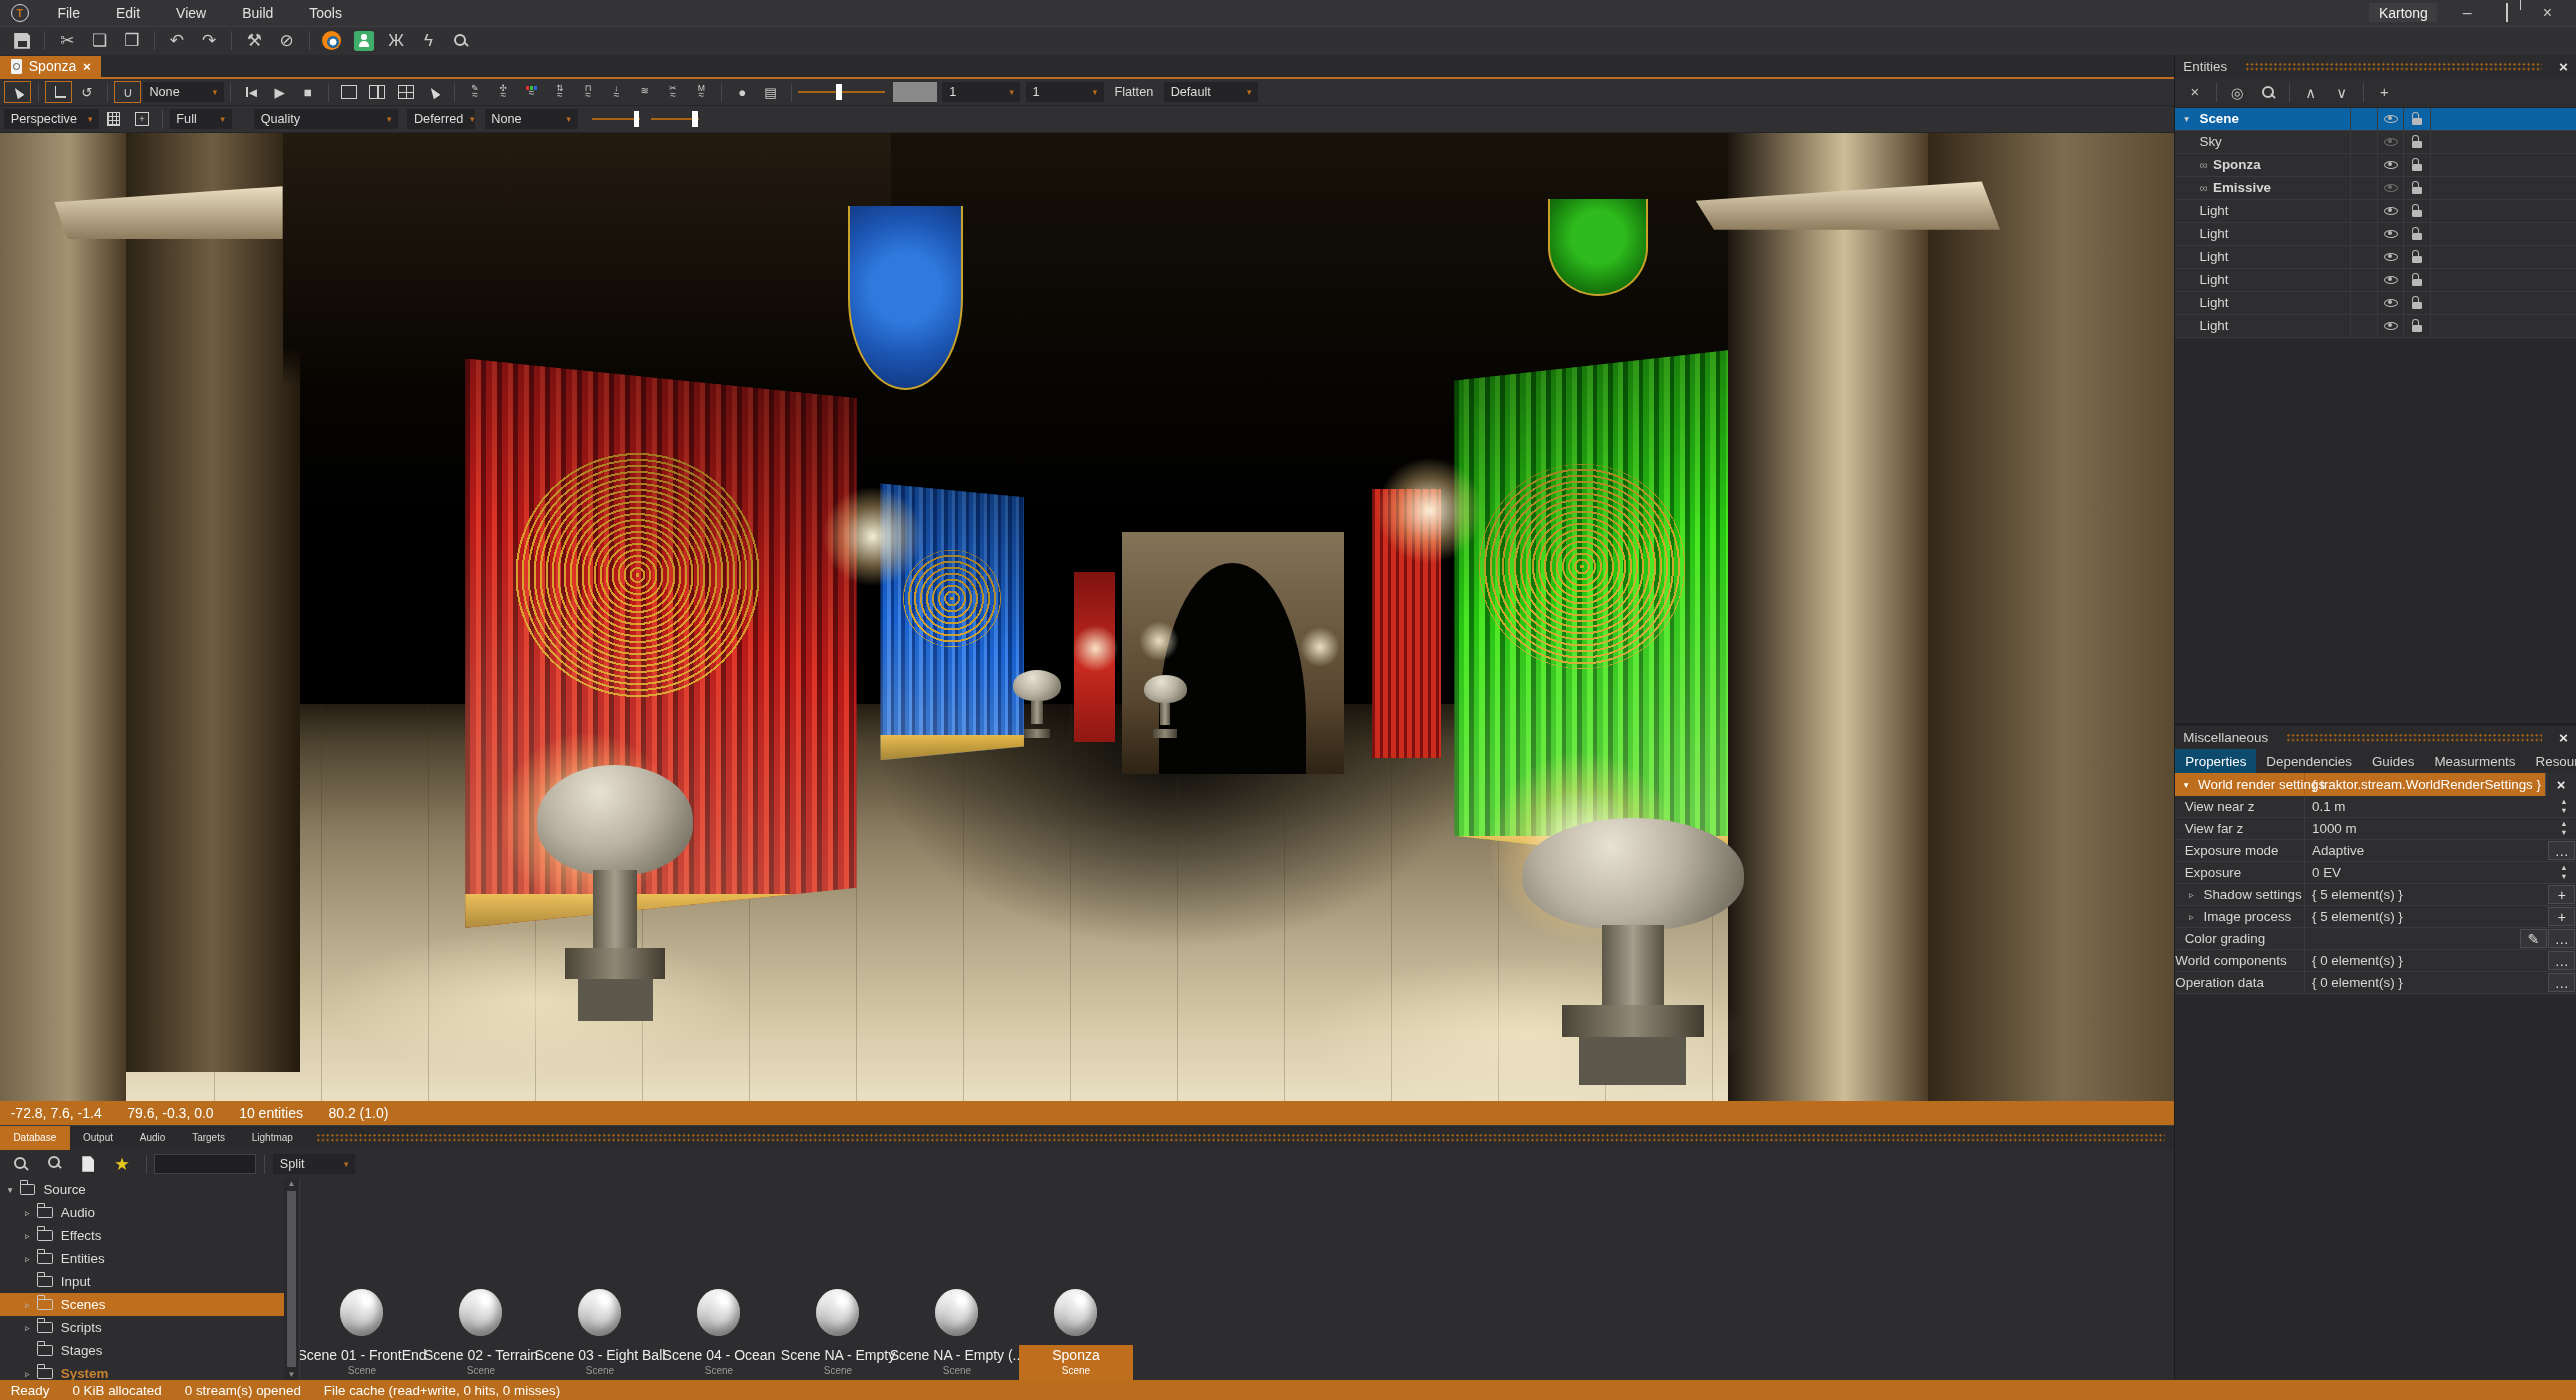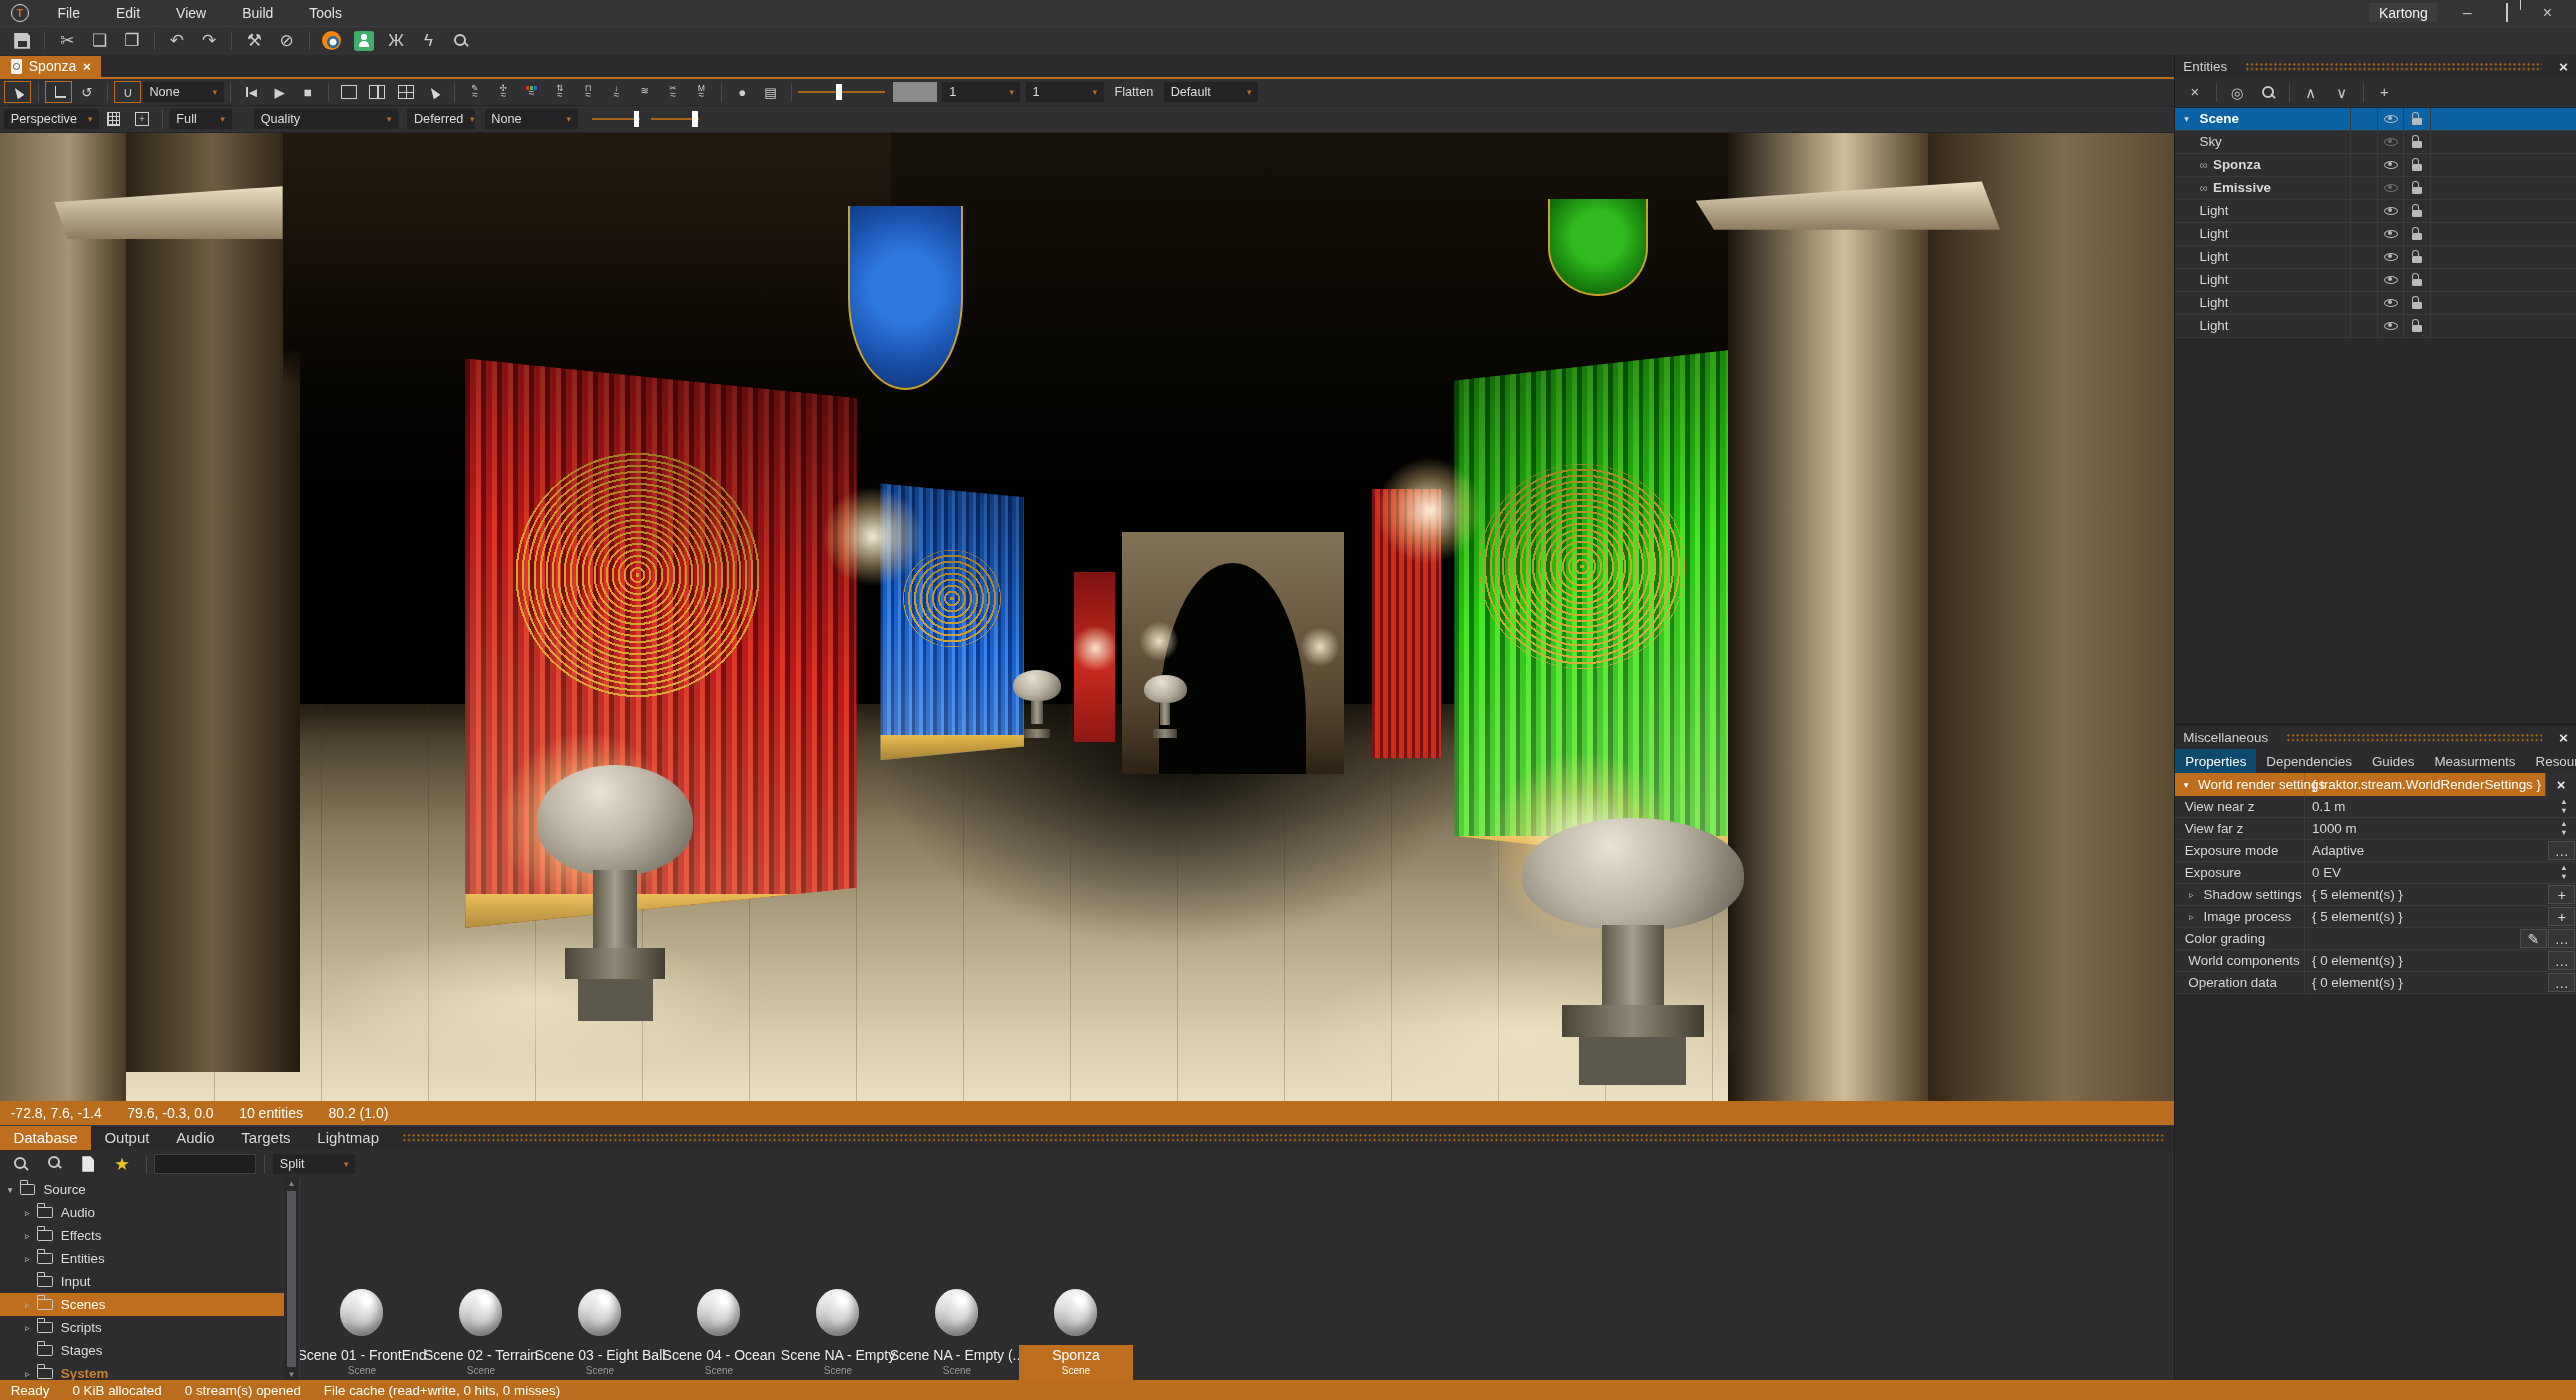--- a/index.html
+++ b/index.html
@@ -194,7 +194,7 @@
   .orow .obtn { width:31px; flex:none; background:#2f2f32; border-left:1.3px solid #4a4a4d;
         display:flex; align-items:center; justify-content:center; color:#e8e8e8; font-weight:bold; font-size:14.8px; }
   .prow { height:22px; flex:none; display:flex; align-items:stretch; background:#2e2e30; border-bottom:0.7px solid #3a3a3c; font-size:13.4px; }
-  .prow .pname { width:130px; flex:none; display:flex; align-items:center; gap:5.4px; padding-left:13px;
+  .prow .pname { width:130px; flex:none; display:flex; align-items:center; gap:5.4px; padding-left:0;
         border-right:0.7px solid #3a3a3c; white-space:nowrap; overflow:hidden; }
   .prow .pname.ind1 { padding-left:9.4px; }
   .prow .pval { flex:1; display:flex; align-items:center; padding-left:6.7px; white-space:nowrap; }

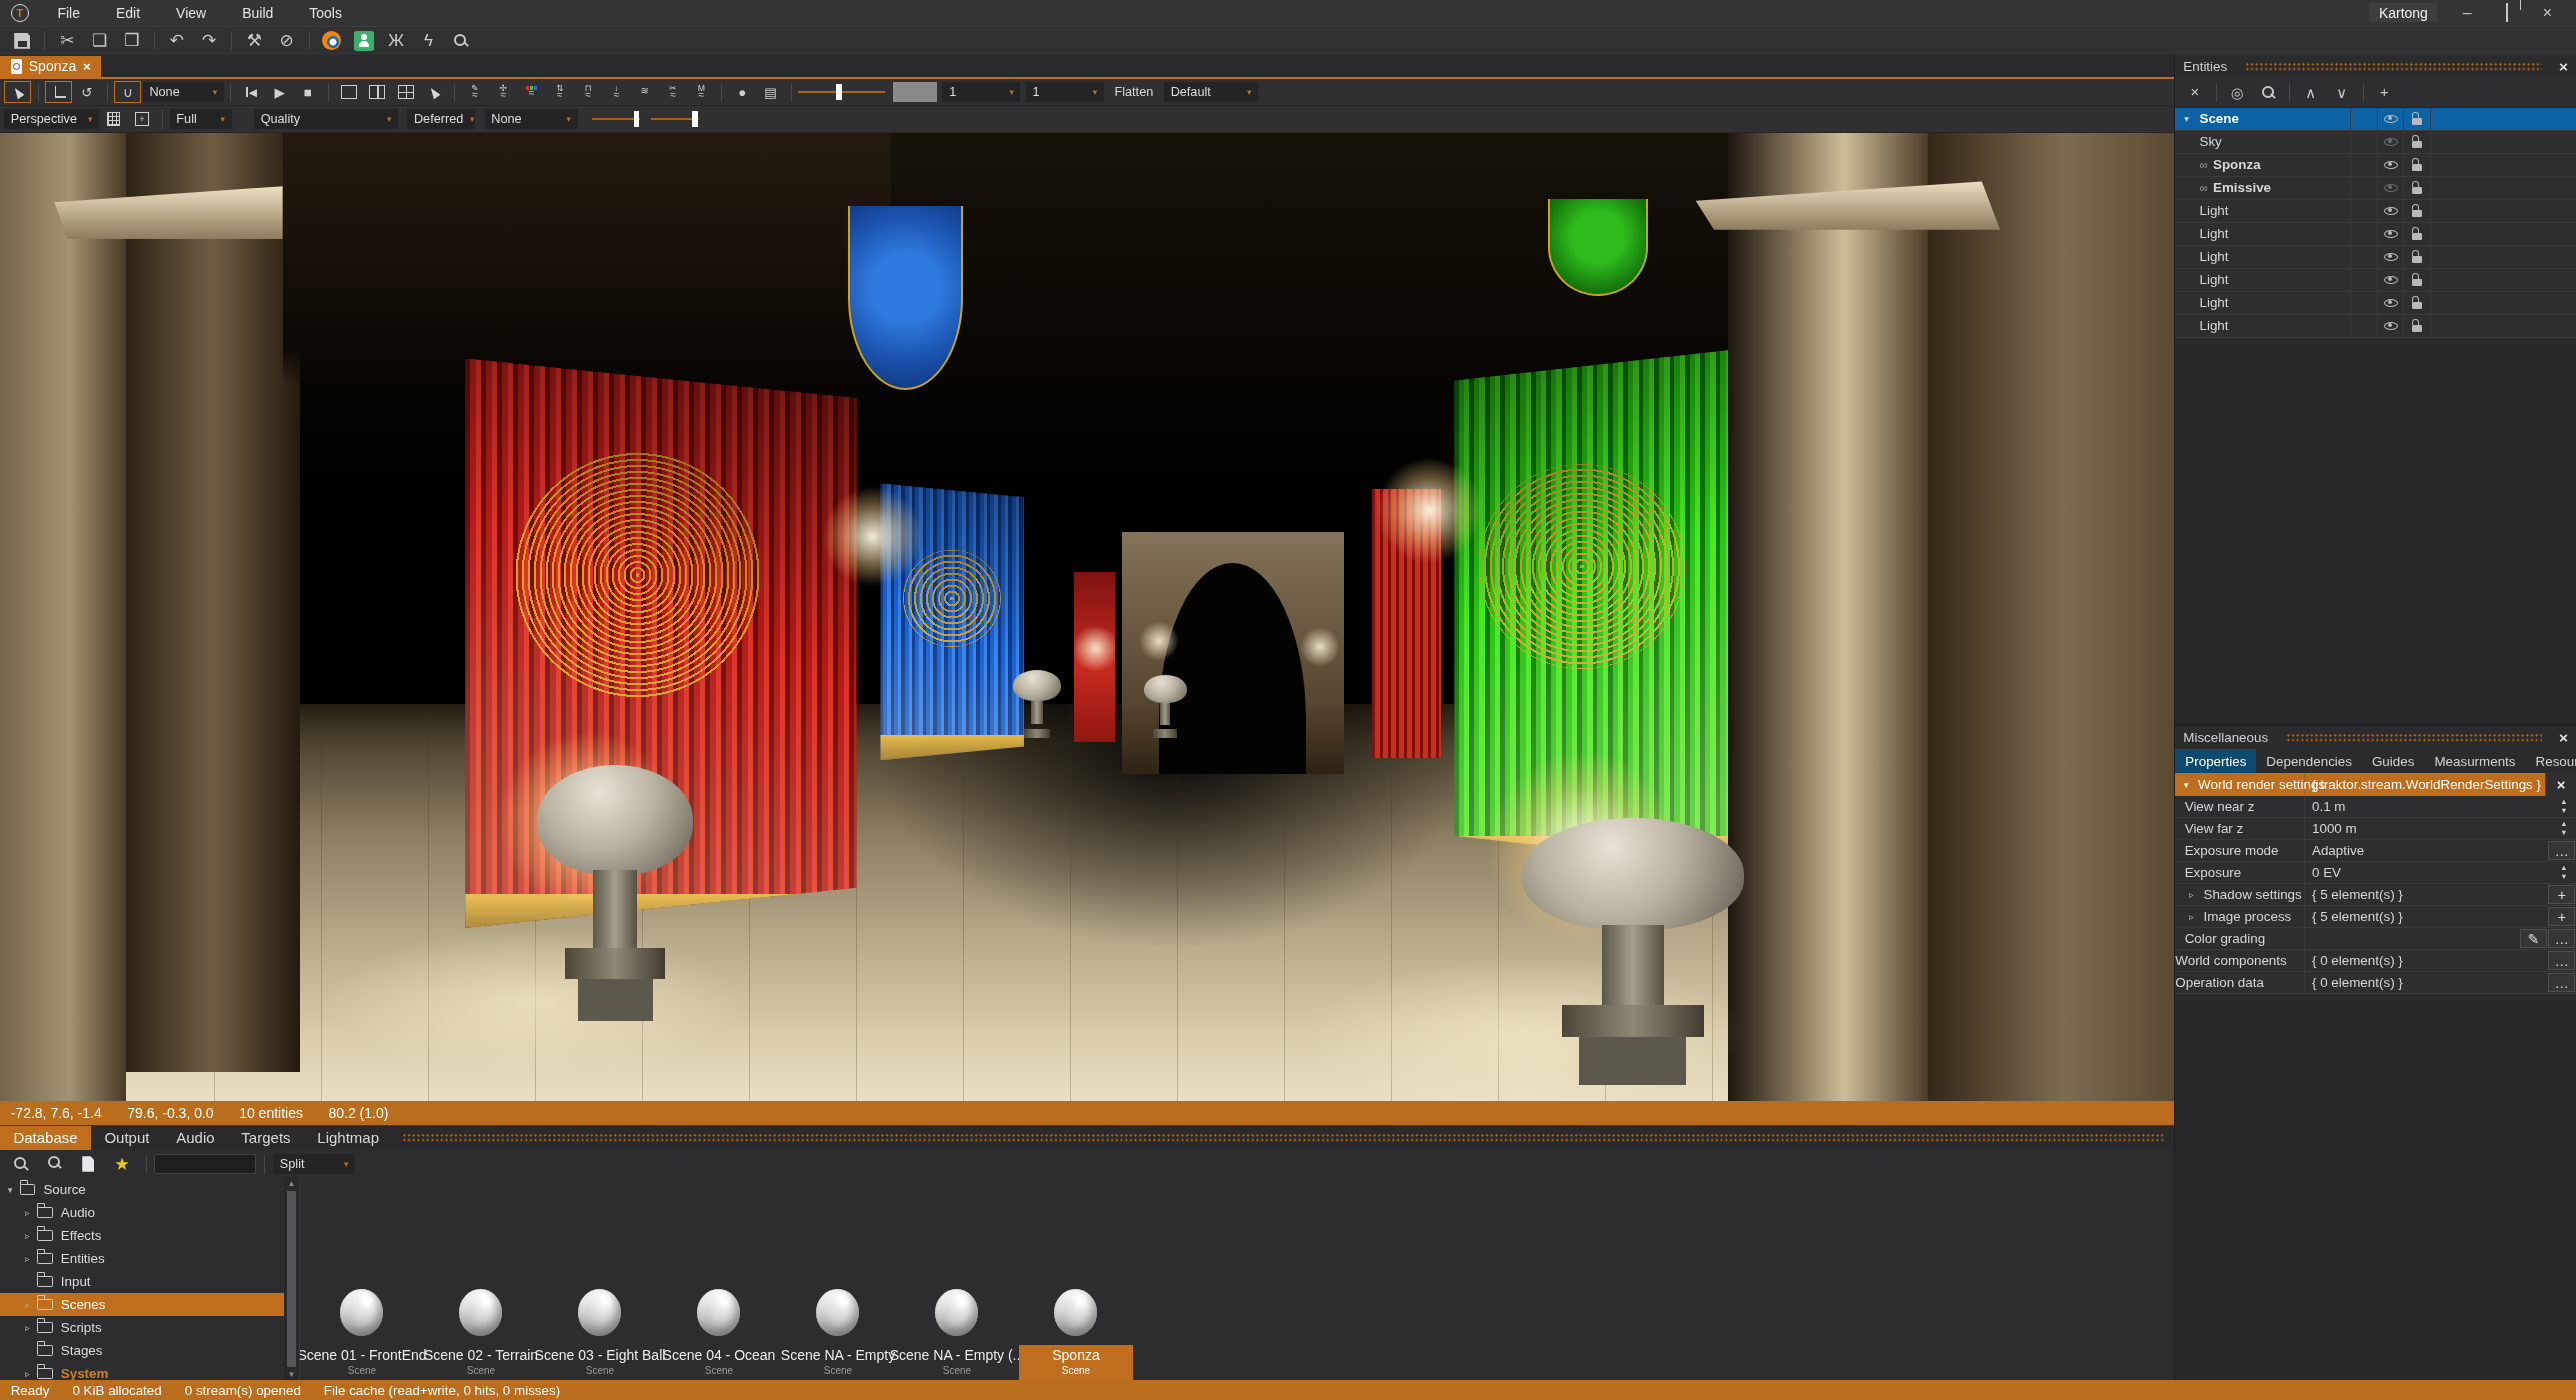--- a/index.html
+++ b/index.html
@@ -116,7 +116,7 @@
   
   .btabs { height:25.5px; flex:none; background:#2a2a2c; border-top:1.3px solid #3a3a3c;
         display:flex; align-items:stretch; }
-  .btab { display:flex; align-items:center; padding:0 13.4px; font-size:15px; color:#d8d8d8; }
+  .btab { display:flex; align-items:center; padding:0 13.4px; font-size:10px; color:#d8d8d8; }
   .btab.active { background:#bf6e1d; color:#fff; }
   .dots { flex:1; height:8.7px; align-self:center; margin:0 9.4px;
         background-image:radial-gradient(circle,#a96413 1.1px,transparent 1.3px); background-size:4.7px 4.7px; }

